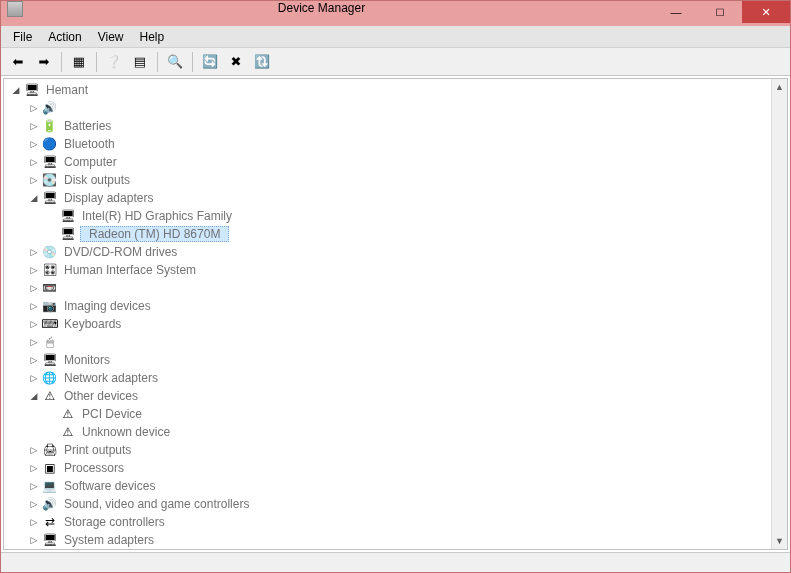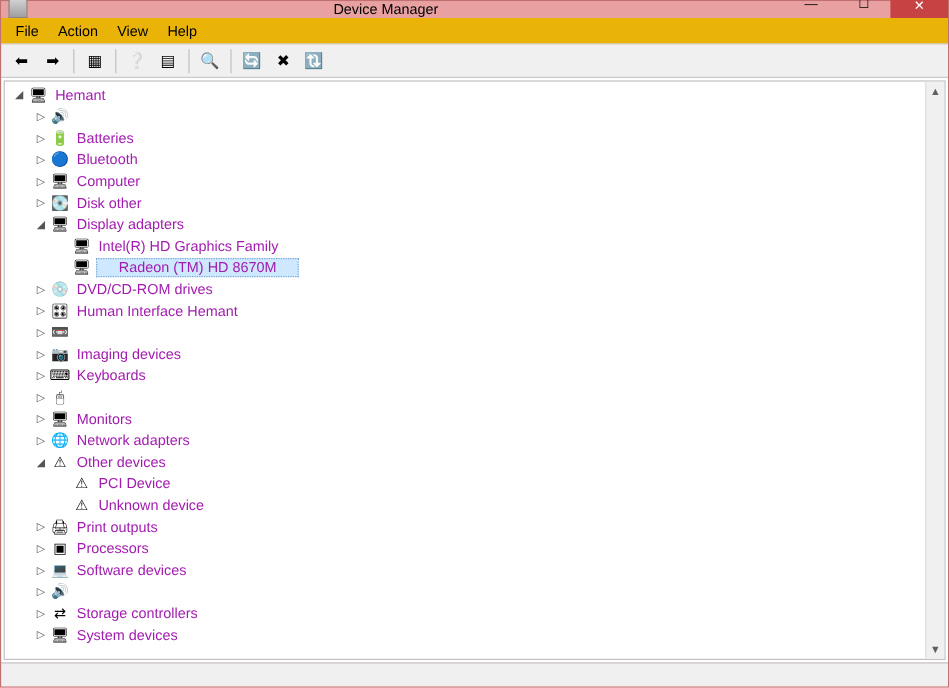--- a/index.html
+++ b/index.html
@@ -20,10 +20,10 @@
   flex-direction: column;
 }
 .titlebar {
-  height: 14px;
+  height: 25px;
   background: #e8a0a0;
   display: flex;
-  align-items: flex-end;
+  align-items: flex-start;
   padding-left: 6px;
 }
 .titlebar-icon {

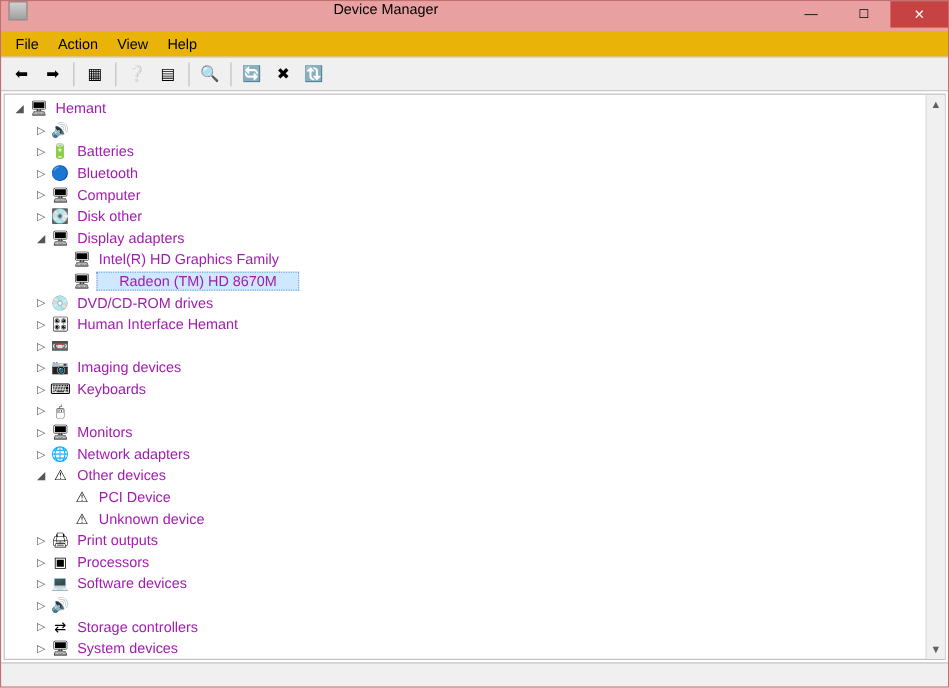--- a/index.html
+++ b/index.html
@@ -52,7 +52,7 @@
 
 .menubar {
   height: 22px;
-  background: #eab308;
+  background: #e5e5e5;
   display:flex;
   align-items:center;
   padding: 0 4px;

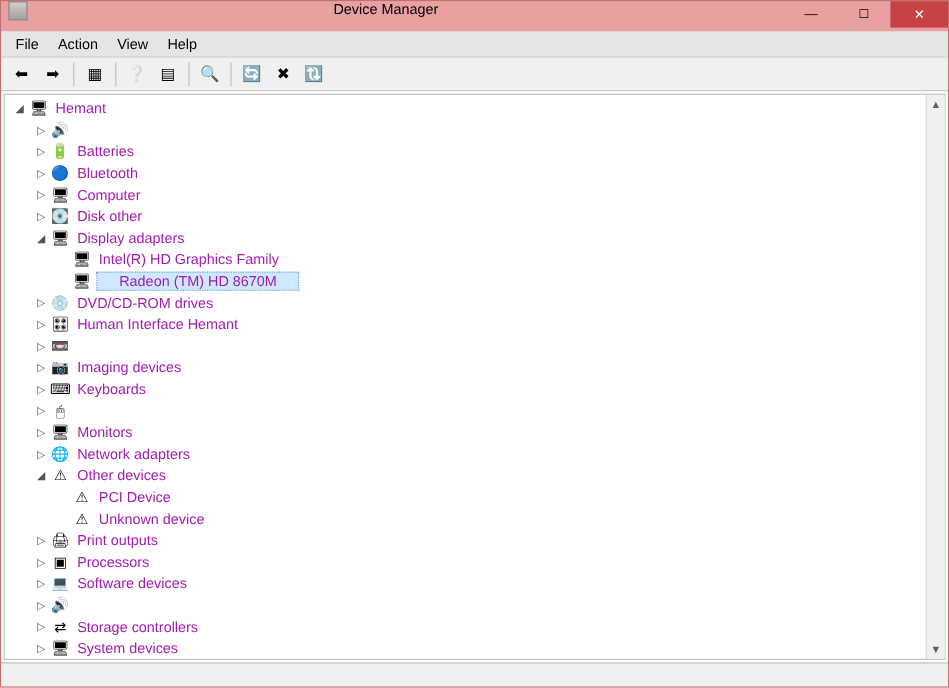--- a/index.html
+++ b/index.html
@@ -112,7 +112,7 @@
   font-size: 12px;
   margin-right: 4px;
 }
-.node-label { color:#a21caf; padding: 0 2px; }
+.node-label { color:#737373; padding: 0 2px; }
 .node-label.selected {
   background: #cde8ff;
   border: 1px dotted #7aa7d8;

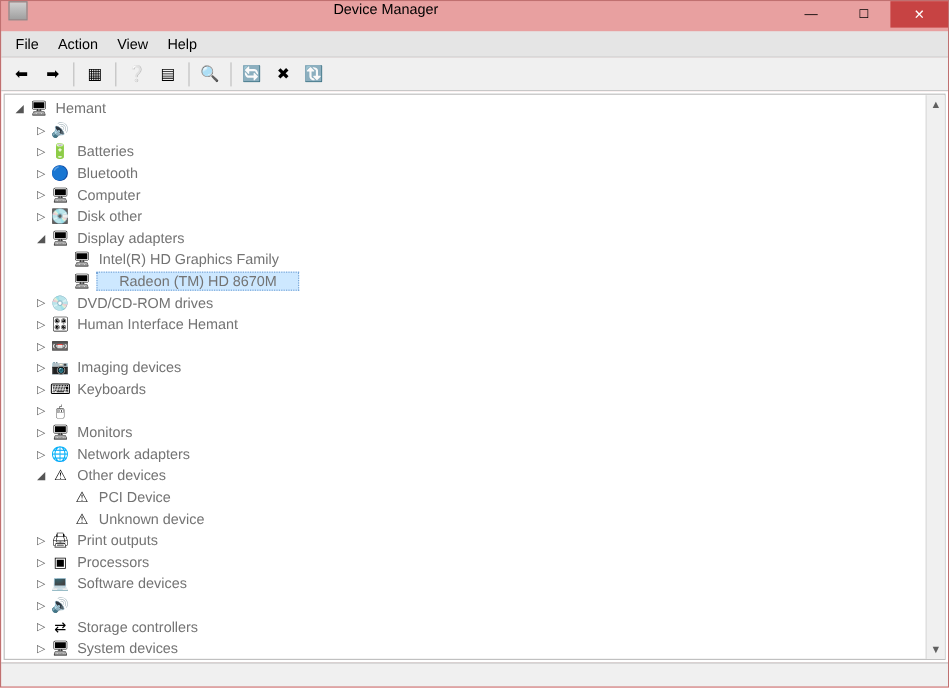--- a/index.html
+++ b/index.html
@@ -199,7 +199,7 @@
         <div class="tree-row" style="padding-left: 22px;">
           <span class="expander">▷</span>
           <span class="node-icon">💽</span>
-          <span class="node-label">Disk other</span>
+          <span class="node-label">Disk outputs</span>
         </div>
         <div class="tree-row" style="padding-left: 22px;">
           <span class="expander">◢</span>

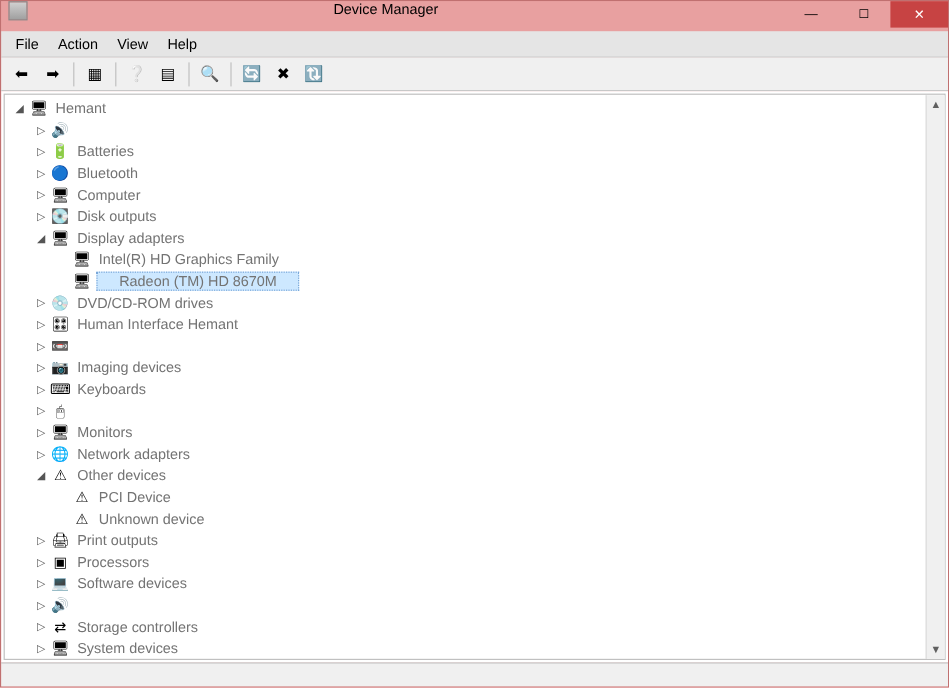--- a/index.html
+++ b/index.html
@@ -116,7 +116,7 @@
 .node-label.selected {
   background: #cde8ff;
   border: 1px dotted #7aa7d8;
-  padding: 0 18px;
+  padding: 0 8px;
 }
 .statusbar {
   height: 20px;

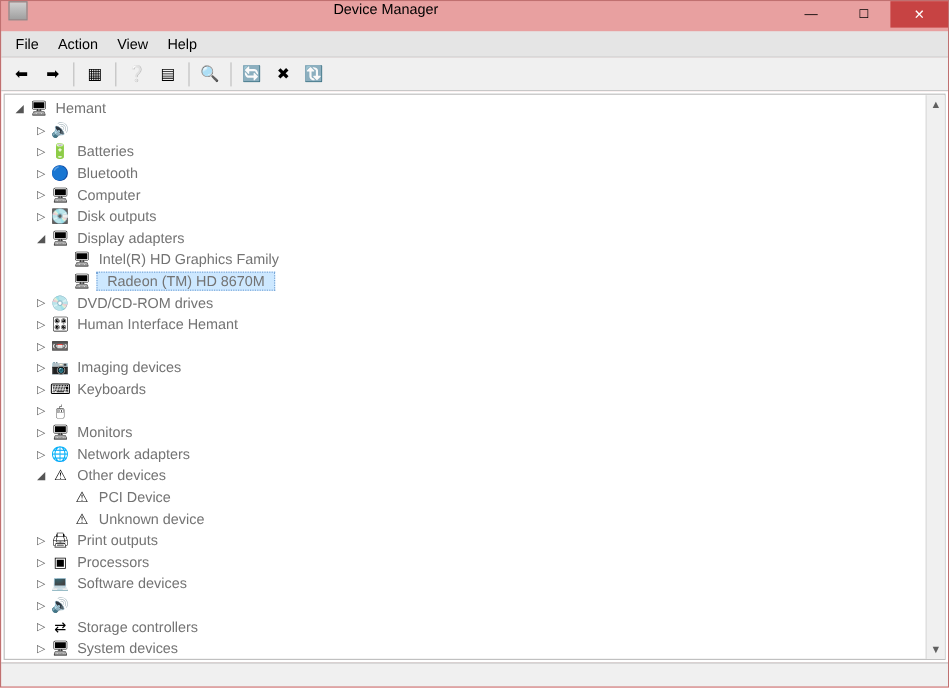--- a/index.html
+++ b/index.html
@@ -224,7 +224,7 @@
         <div class="tree-row" style="padding-left: 22px;">
           <span class="expander">▷</span>
           <span class="node-icon">🎛</span>
-          <span class="node-label">Human Interface Hemant</span>
+          <span class="node-label">Human Interface System</span>
         </div>
         <div class="tree-row" style="padding-left: 22px;">
           <span class="expander">▷</span>

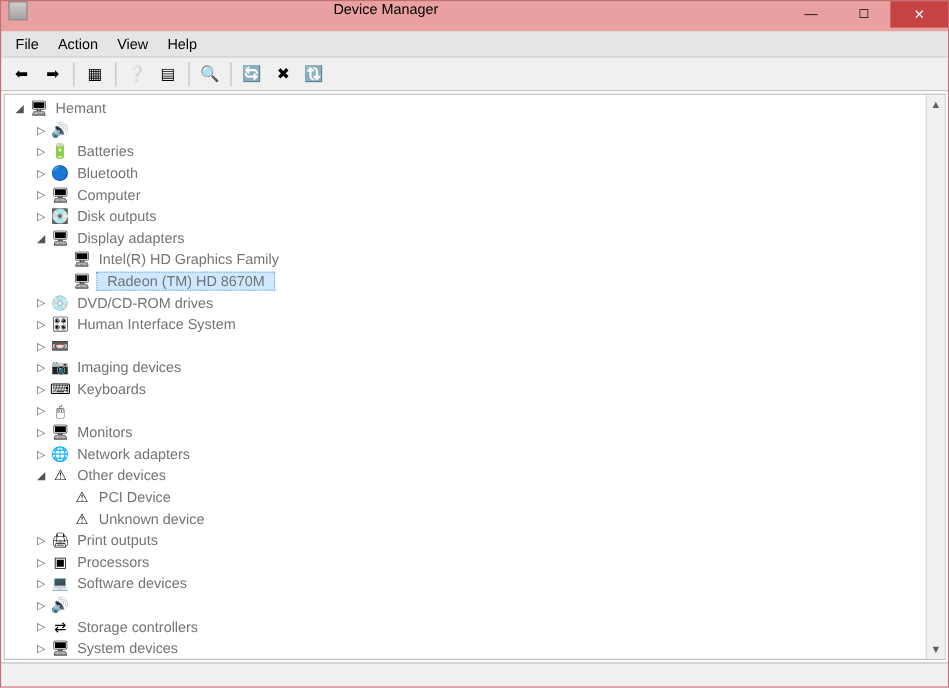--- a/index.html
+++ b/index.html
@@ -287,6 +287,7 @@
         <div class="tree-row" style="padding-left: 22px;">
           <span class="expander">▷</span>
           <span class="node-icon">🔊</span>
+          <span class="node-label">Sound, video and game controllers</span>
         </div>
         <div class="tree-row" style="padding-left: 22px;">
           <span class="expander">▷</span>

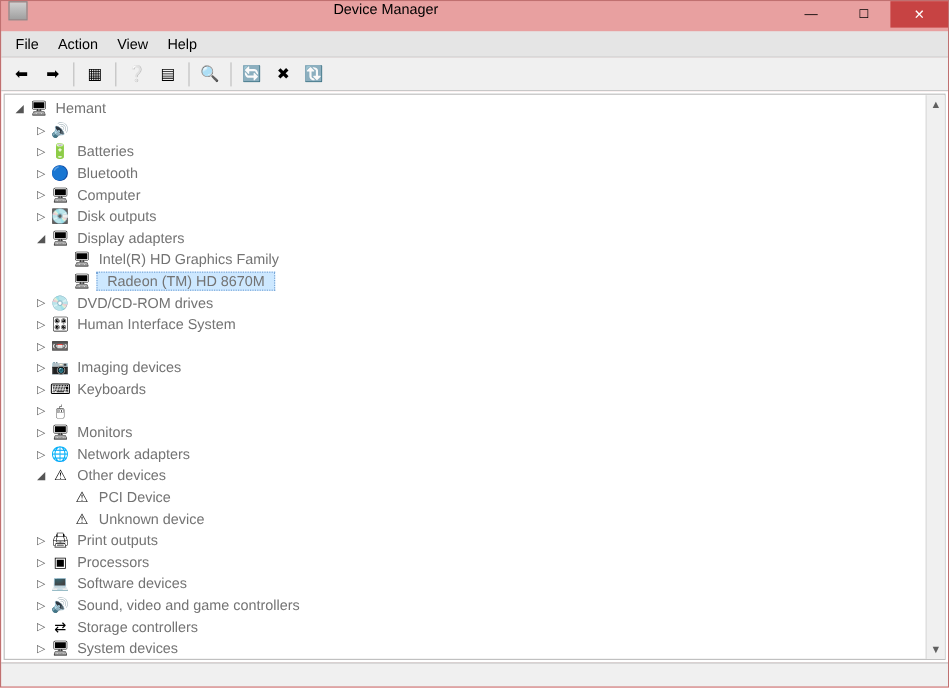--- a/index.html
+++ b/index.html
@@ -297,7 +297,7 @@
         <div class="tree-row" style="padding-left: 22px;">
           <span class="expander">▷</span>
           <span class="node-icon">🖥</span>
-          <span class="node-label">System devices</span>
+          <span class="node-label">System adapters</span>
         </div>
         <div class="scroll-track">
         <div class="scroll-arrow">▲</div>

